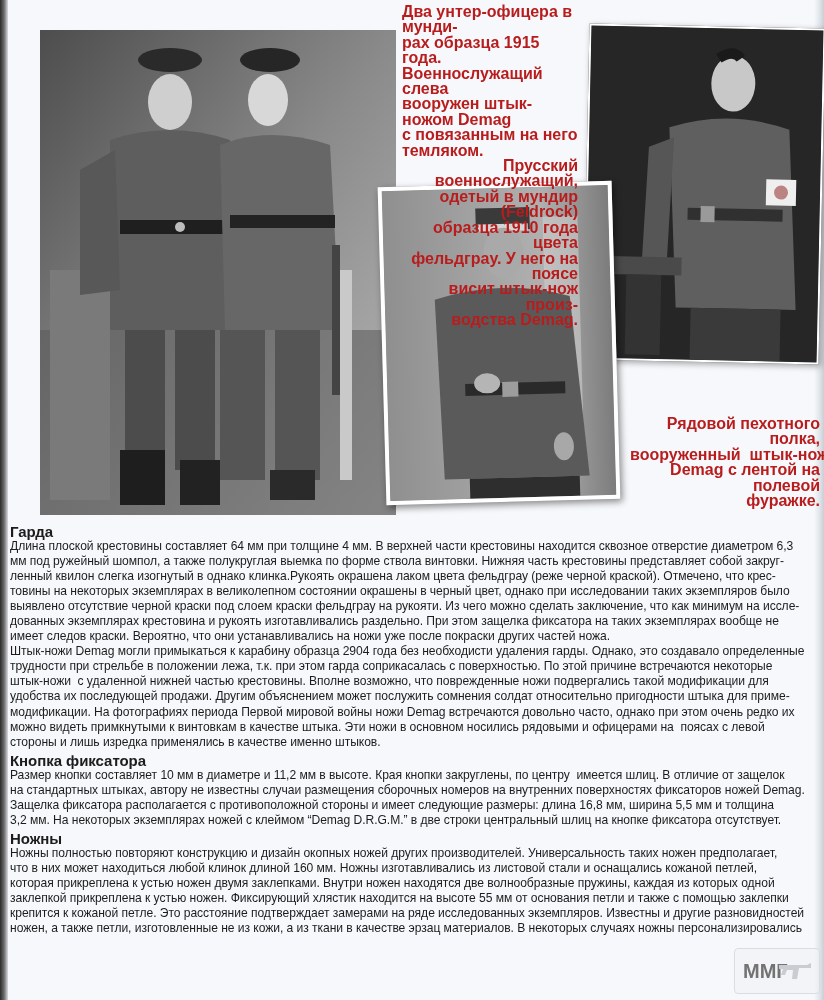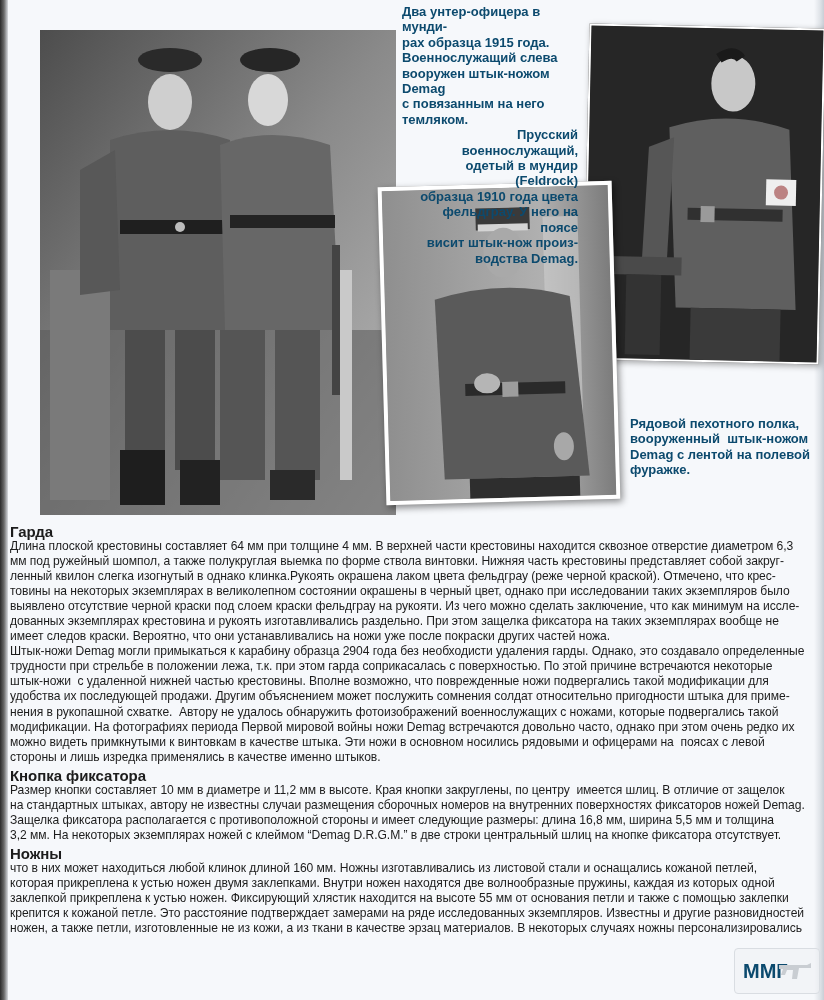--- a/index.html
+++ b/index.html
@@ -37,7 +37,7 @@
       transform: rotate(-1.6deg);
     }
     .caption {
-      position: absolute; font-weight: bold; font-size: 13px; line-height: 15.4px; color: #0c4a6e;
+      position: absolute; font-weight: bold; font-size: 16px; line-height: 15.4px; color: #b91c1c;
     }
     #caption-top {
       left: 402px; top: 4px; width: 180px;

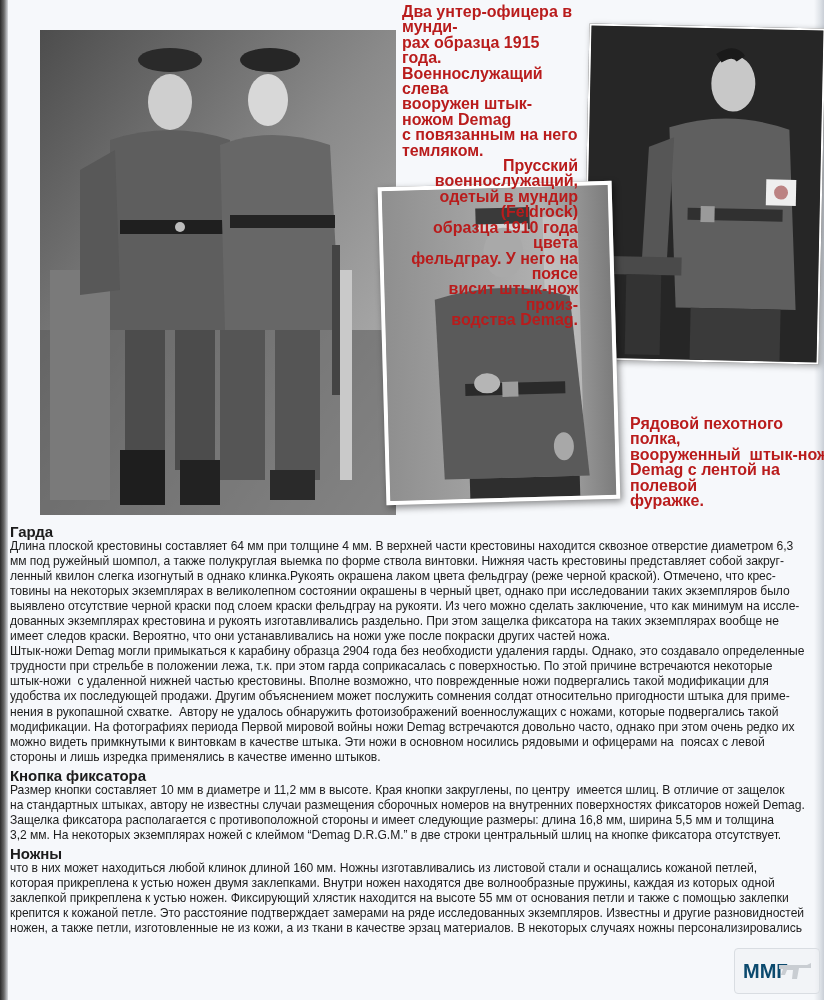--- a/index.html
+++ b/index.html
@@ -44,7 +44,7 @@
     }
     #caption-top .c2 { text-align: right; padding-right: 4px; }
     #caption-bottom {
-      left: 630px; top: 416px; width: 190px;
+      left: 630px; top: 416px; width: 190px; text-align: right;
     }
     .body-text {
       position: absolute; left: 10px; top: 524px; width: 806px;

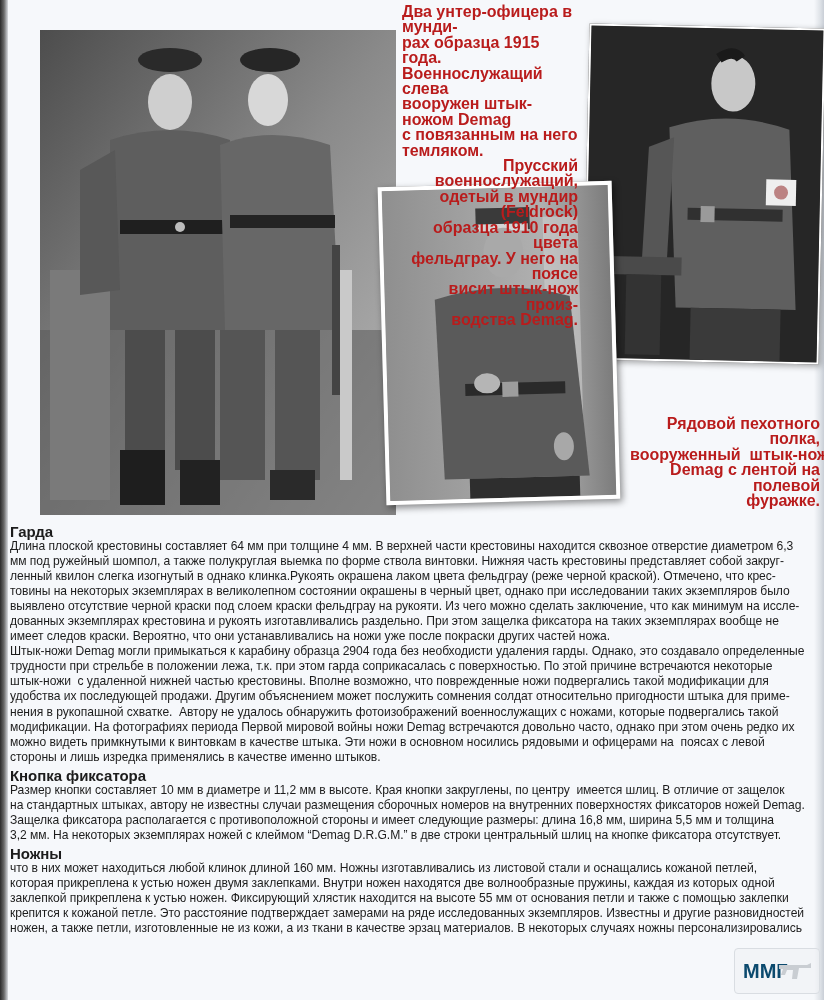--- a/index.html
+++ b/index.html
@@ -190,7 +190,6 @@
         <span class="line" style="white-space: pre;">трудности при стрельбе в положении лежа, т.к. при этом гарда соприкасалась с поверхностью. По этой причине встречаются некоторые</span>
         <span class="line" style="white-space: pre;">штык-ножи  с удаленной нижней частью крестовины. Вполне возможно, что поврежденные ножи подвергались такой модификации для</span>
         <span class="line" style="white-space: pre;">удобства их последующей продажи. Другим объяснением может послужить сомнения солдат относительно пригодности штыка для приме-</span>
-        <span class="line" style="white-space: pre;">нения в рукопашной схватке.  Автору не удалось обнаружить фотоизображений военнослужащих с ножами, которые подвергались такой</span>
         <span class="line" style="white-space: pre;">модификации. На фотографиях периода Первой мировой войны ножи Demag встречаются довольно часто, однако при этом очень редко их</span>
         <span class="line" style="white-space: pre;">можно видеть примкнутыми к винтовкам в качестве штыка. Эти ножи в основном носились рядовыми и офицерами на  поясах с левой</span>
         <span class="line" style="white-space: pre;">стороны и лишь изредка применялись в качестве именно штыков.</span>

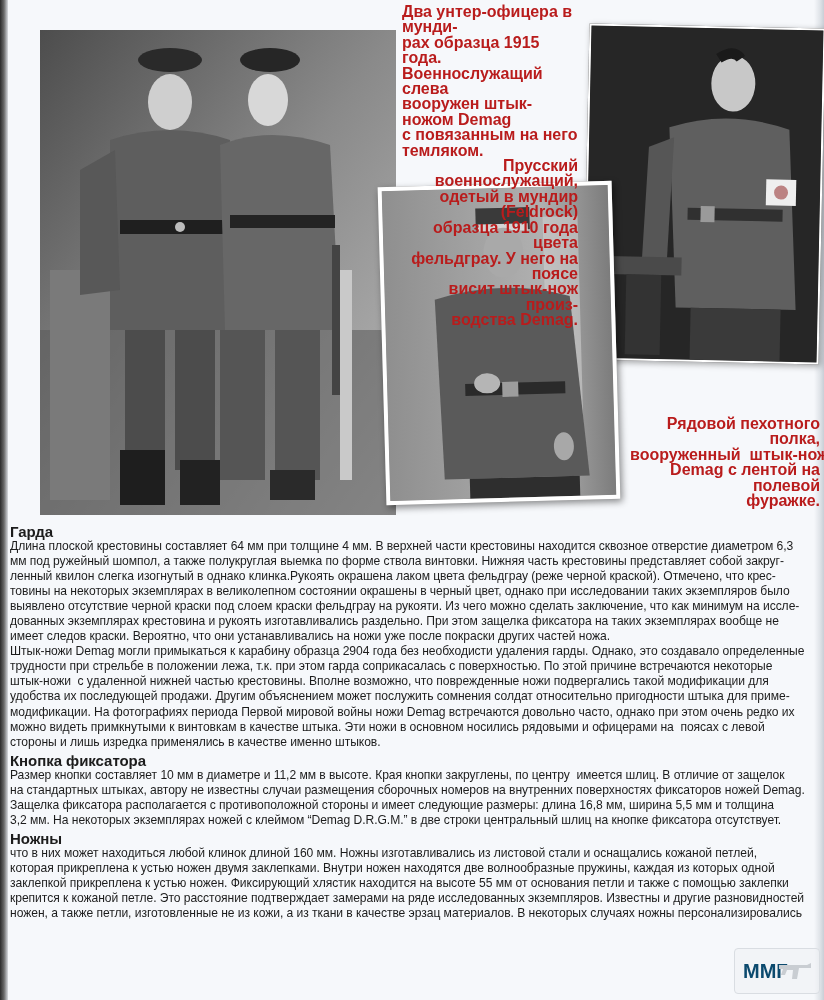--- a/index.html
+++ b/index.html
@@ -207,6 +207,7 @@
   <div class="section">
     <h3>Ножны</h3>
     <div id="sec2">
+        <span class="line" style="white-space: pre;">Ножны полностью повторяют конструкцию и дизайн окопных ножей других производителей. Универсальность таких ножен предполагает,</span>
         <span class="line" style="white-space: pre;">что в них может находиться любой клинок длиной 160 мм. Ножны изготавливались из листовой стали и оснащались кожаной петлей,</span>
         <span class="line" style="white-space: pre;">которая прикреплена к устью ножен двумя заклепками. Внутри ножен находятся две волнообразные пружины, каждая из которых одной</span>
         <span class="line" style="white-space: pre;">заклепкой прикреплена к устью ножен. Фиксирующий хлястик находится на высоте 55 мм от основания петли и также с помощью заклепки</span>

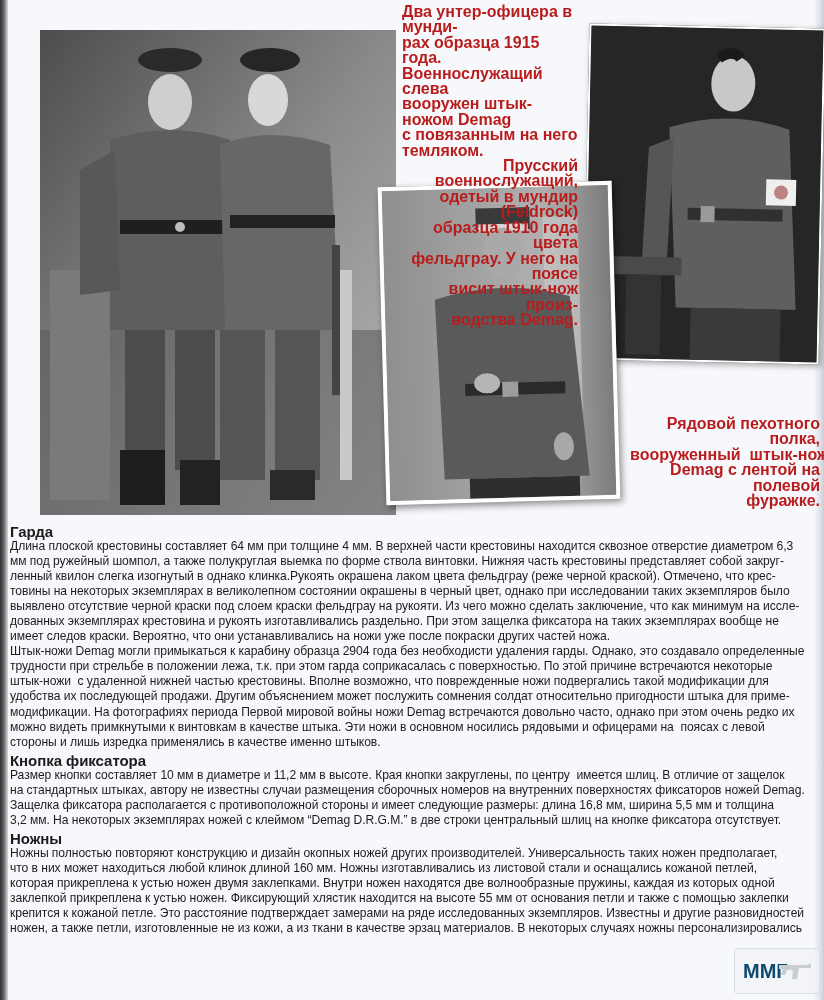--- a/index.html
+++ b/index.html
@@ -59,7 +59,7 @@
     .watermark {
       position: absolute; left: 734px; top: 948px; width: 84px; height: 44px;
       border: 1px solid #d9dde2; border-radius: 4px; background: rgba(240,242,245,0.6);
-      color: #0c4a6e; font-weight: bold; font-size: 20px; line-height: 44px; text-indent: 8px;
+      color: #737373; font-weight: bold; font-size: 20px; line-height: 44px; text-indent: 8px;
     }
     .watermark .gun {
       position: absolute; right: 6px; top: 8px; width: 36px; height: 26px;

